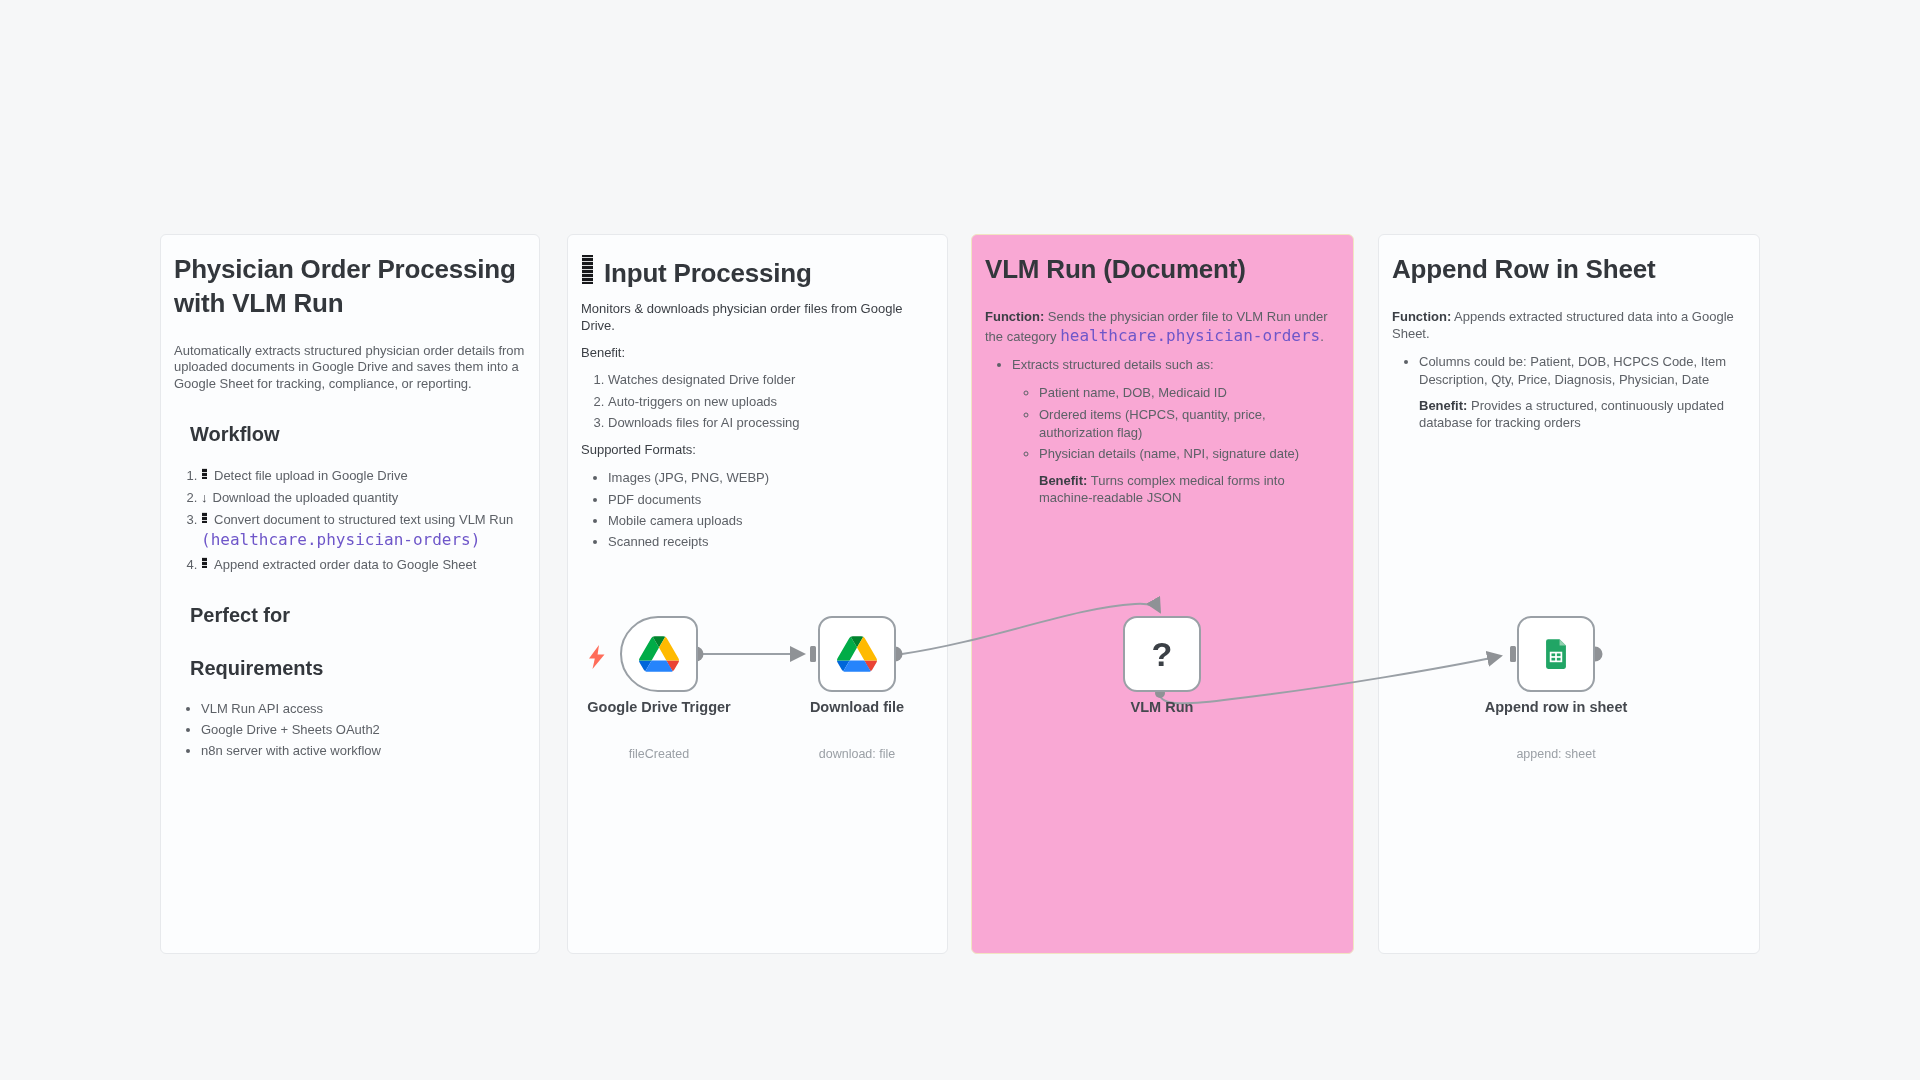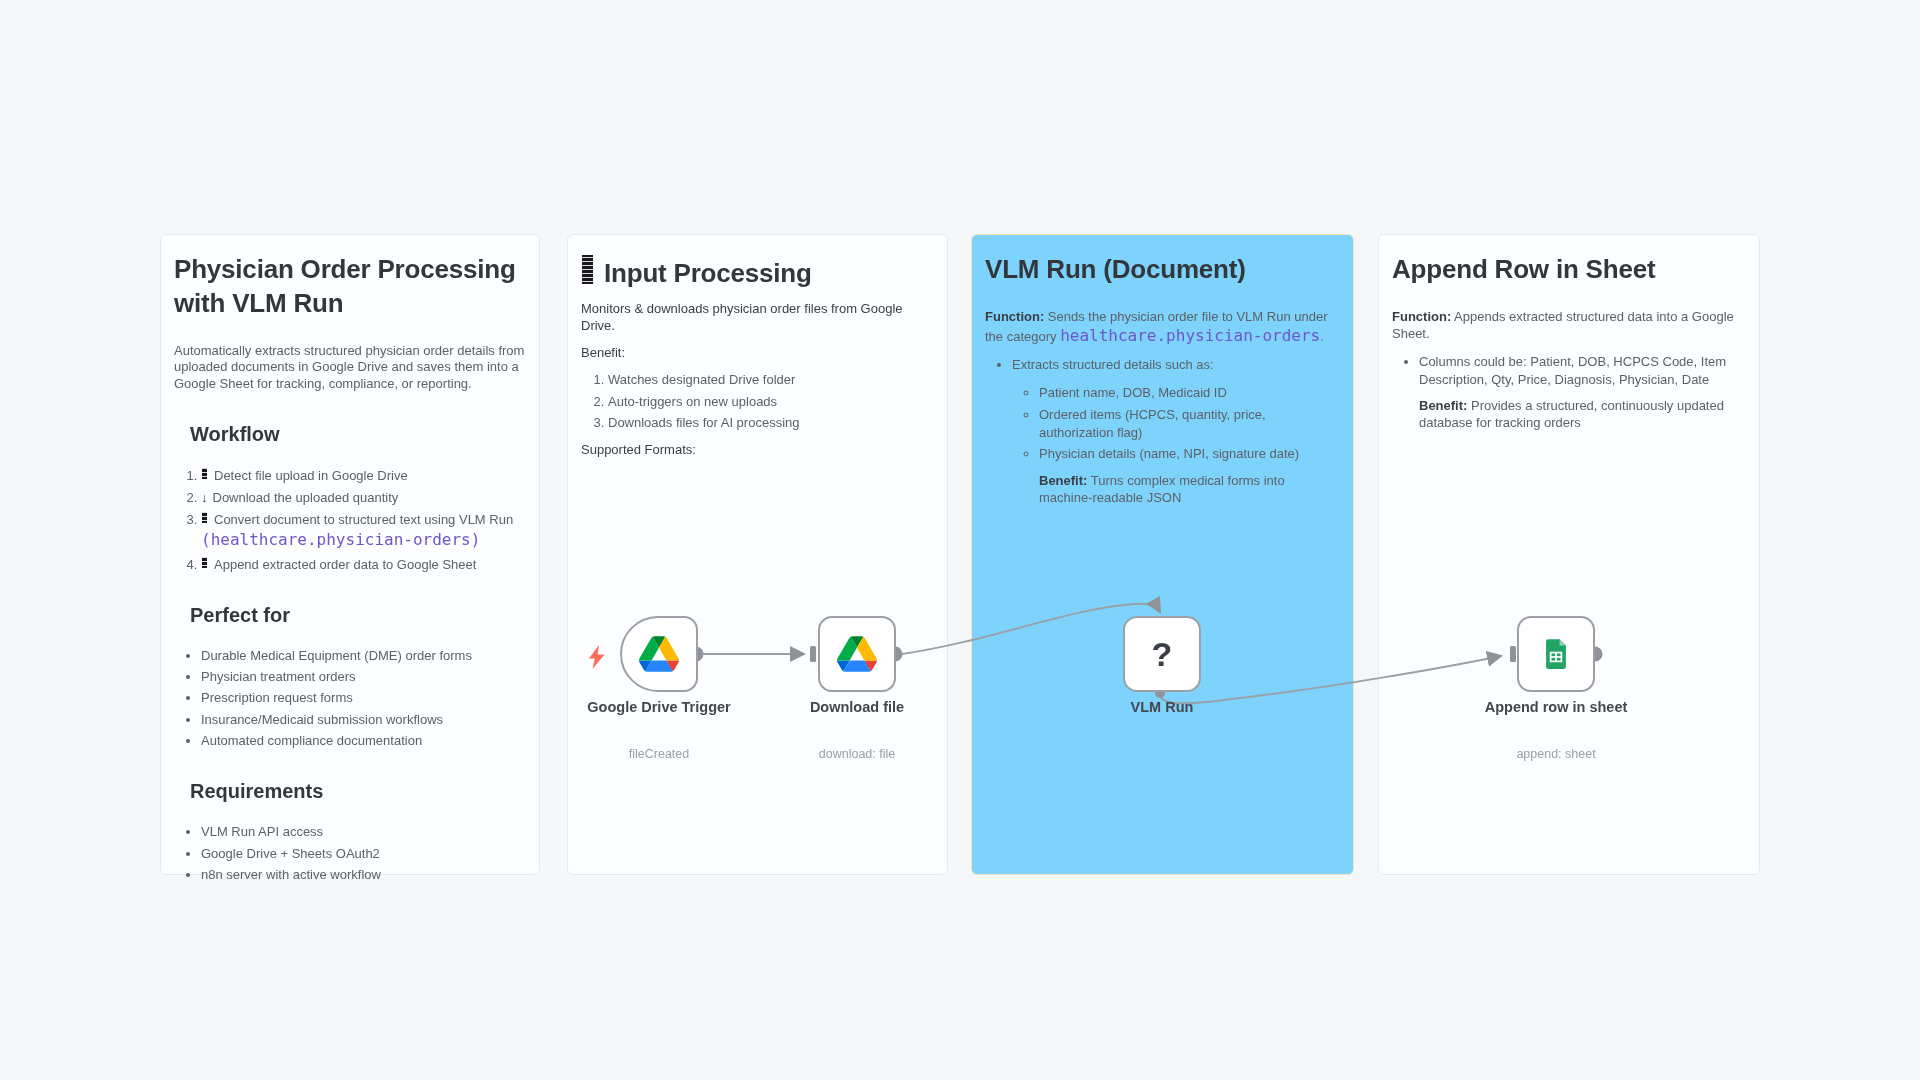--- a/index.html
+++ b/index.html
@@ -11,7 +11,7 @@
   }
   
   .sticky{
-    position:absolute;top:234px;height:641px;box-sizing:border-box;
+    position:absolute;top:234px;height:720px;box-sizing:border-box;
     background:#fcfdfe;border:1px solid #e7e9ec;border-radius:6px;
     padding:14px 13px;
   }

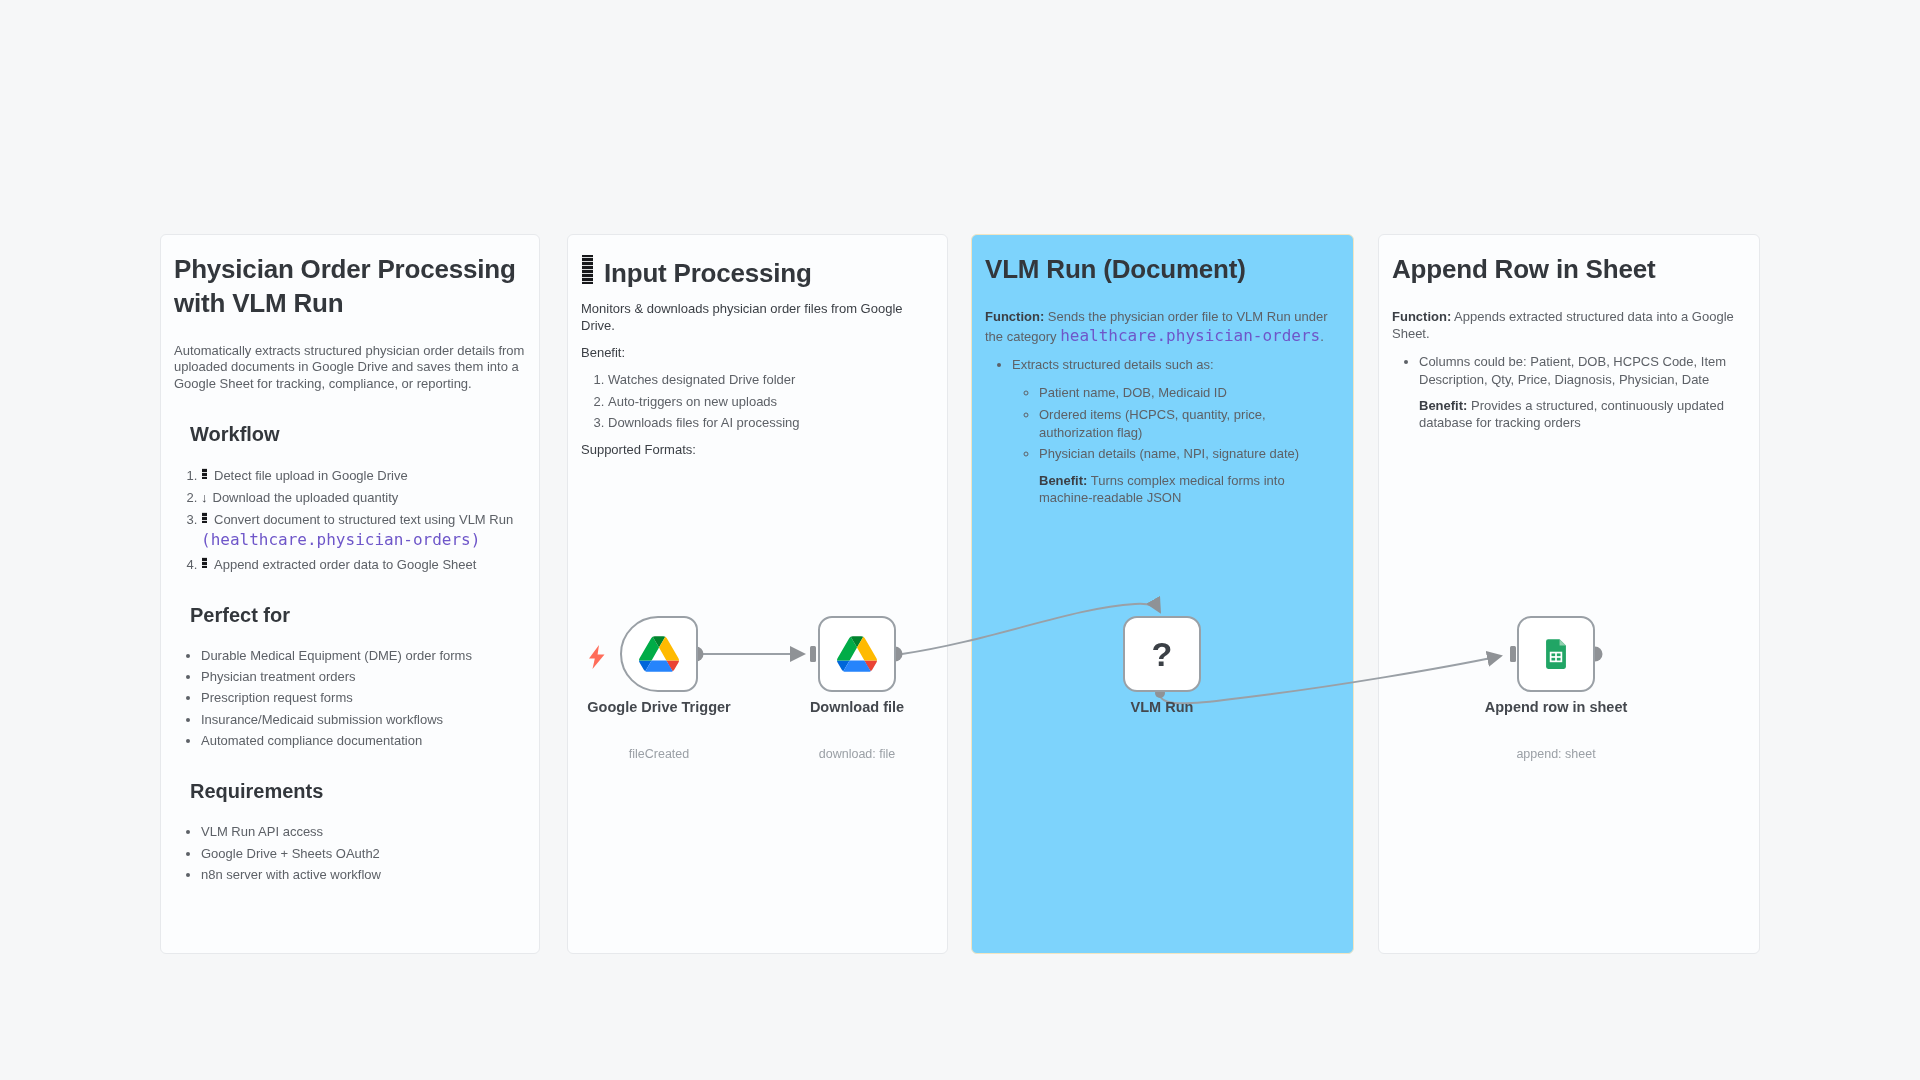--- a/index.html
+++ b/index.html
@@ -17,7 +17,7 @@
   }
   #sticky-overview{left:160px;width:380px}
   #sticky-input{left:567px;width:381px}
-  #sticky-vlm{left:971px;width:383px;background:#7dd3fc;border-color:#f1e5c2}
+  #sticky-vlm{left:971px;width:383px;background:#f9a8d4;border-color:#f1e5c2}
   #sticky-append{left:1378px;width:382px}
 
   .sticky h1{

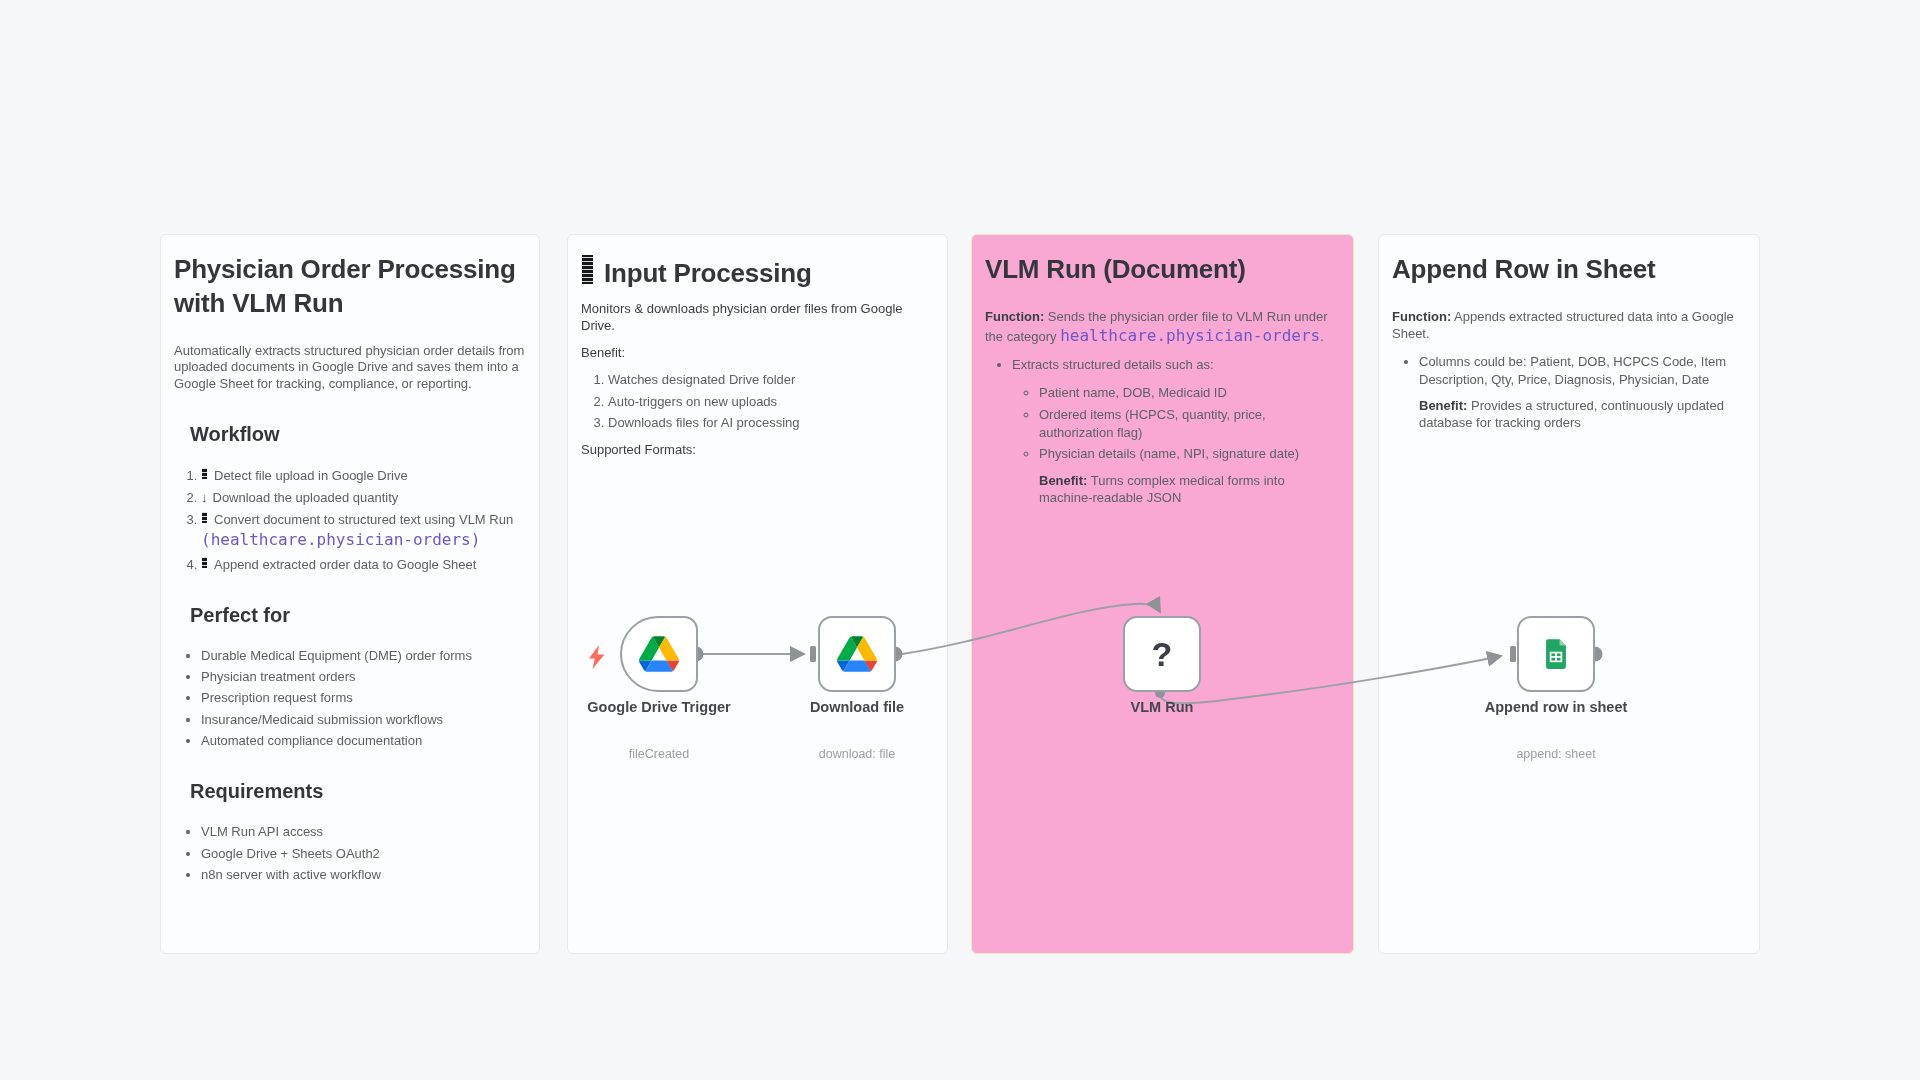--- a/index.html
+++ b/index.html
@@ -118,6 +118,12 @@
     <li>Downloads files for AI processing</li>
   </ol>
   <p class="bold-line indent-1 mt-18">Supported Formats:</p>
+  <ul>
+    <li>Images (JPG, PNG, WEBP)</li>
+    <li>PDF documents</li>
+    <li>Mobile camera uploads</li>
+    <li>Scanned receipts</li>
+  </ul>
 </div>
 
 <div class="sticky" id="sticky-vlm">

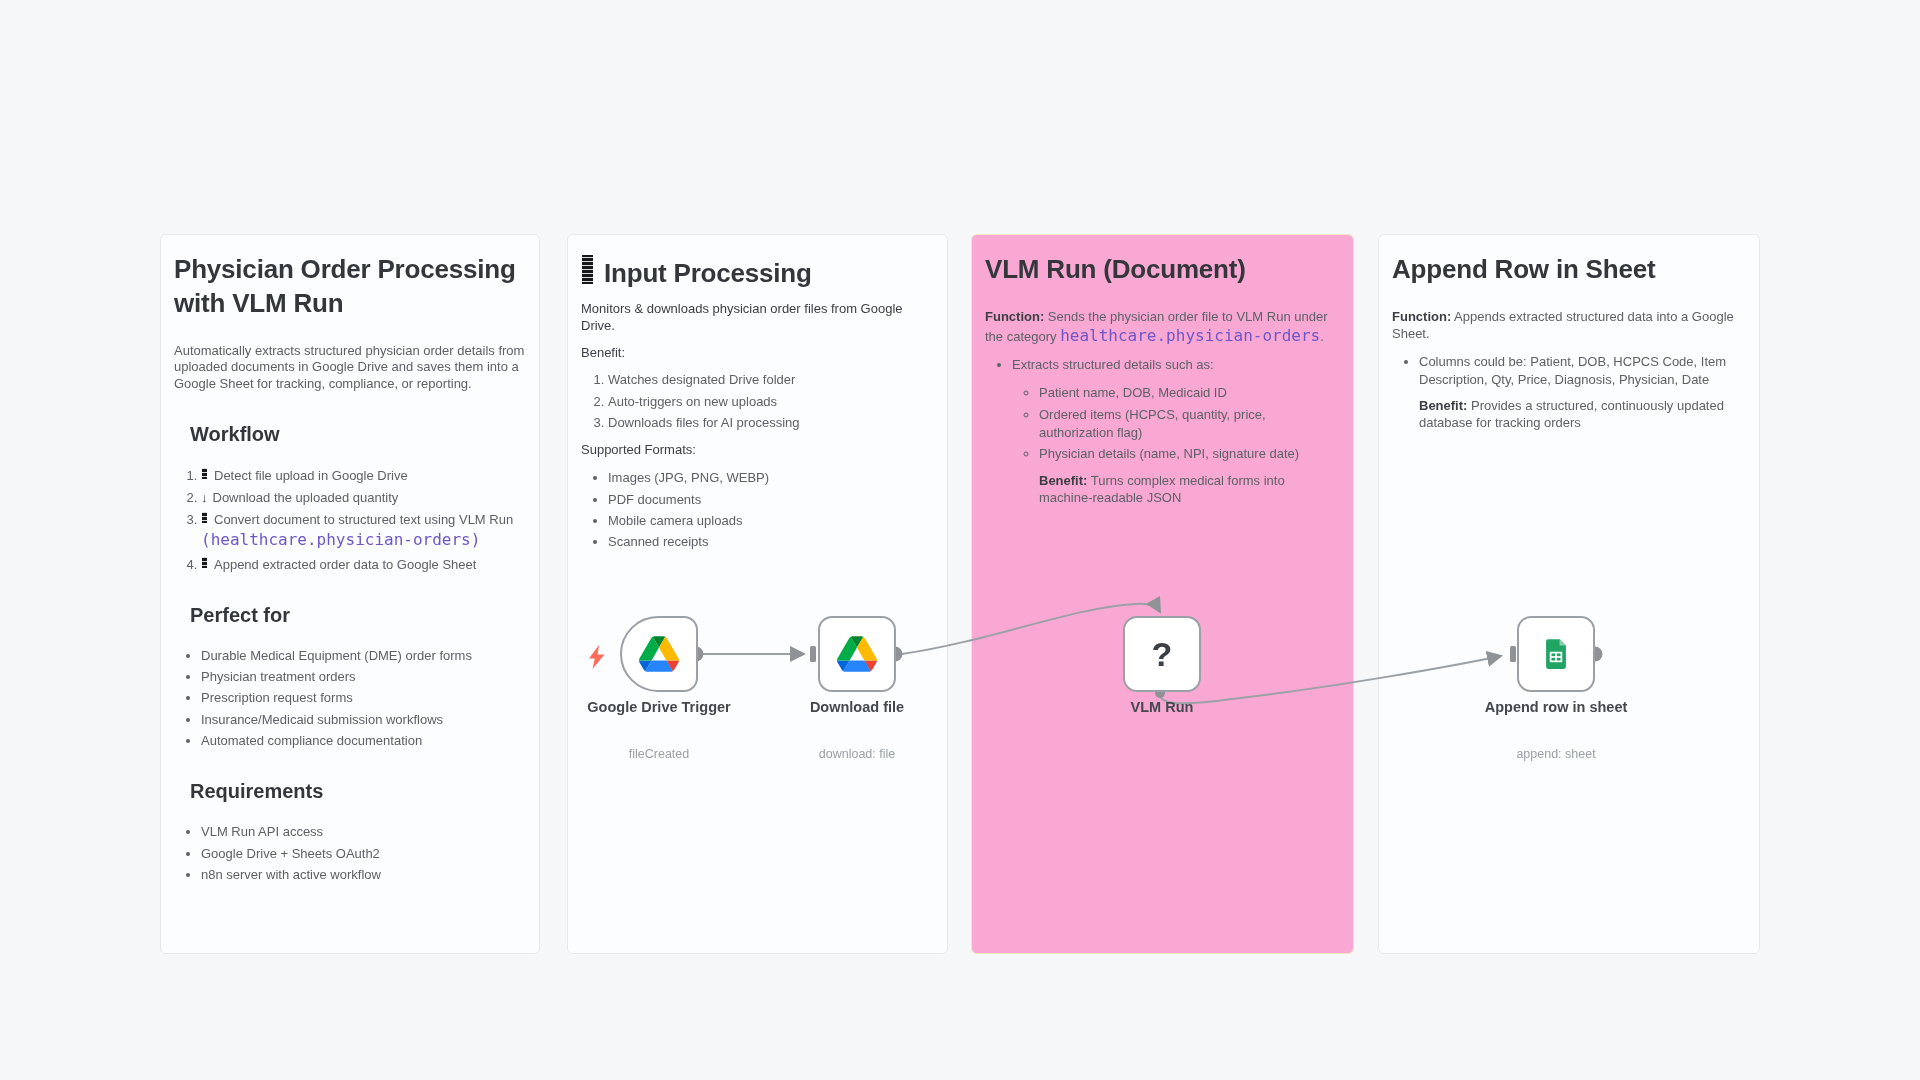--- a/index.html
+++ b/index.html
@@ -92,13 +92,6 @@
   </ol>
 
   <h2>Perfect for</h2>
-  <ul>
-    <li>Durable Medical Equipment (DME) order forms</li>
-    <li>Physician treatment orders</li>
-    <li>Prescription request forms</li>
-    <li>Insurance/Medicaid submission workflows</li>
-    <li>Automated compliance documentation</li>
-  </ul>
 
   <h2>Requirements</h2>
   <ul>

